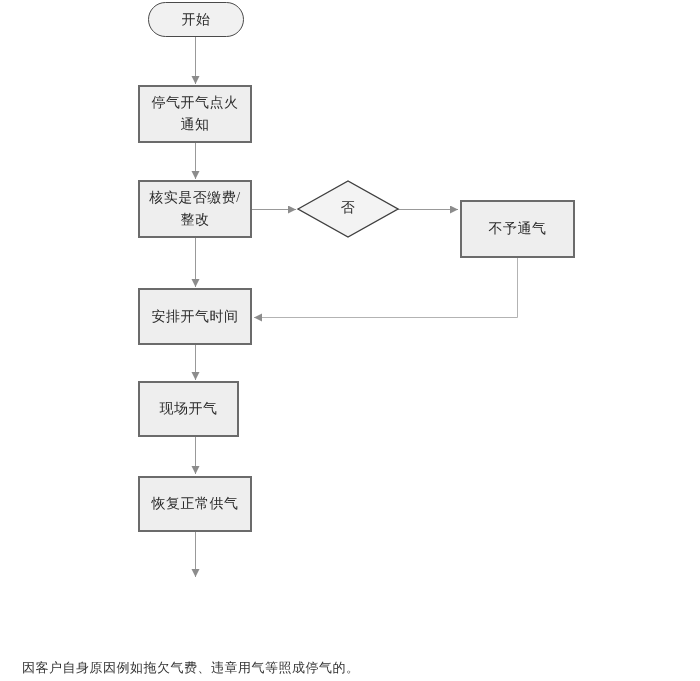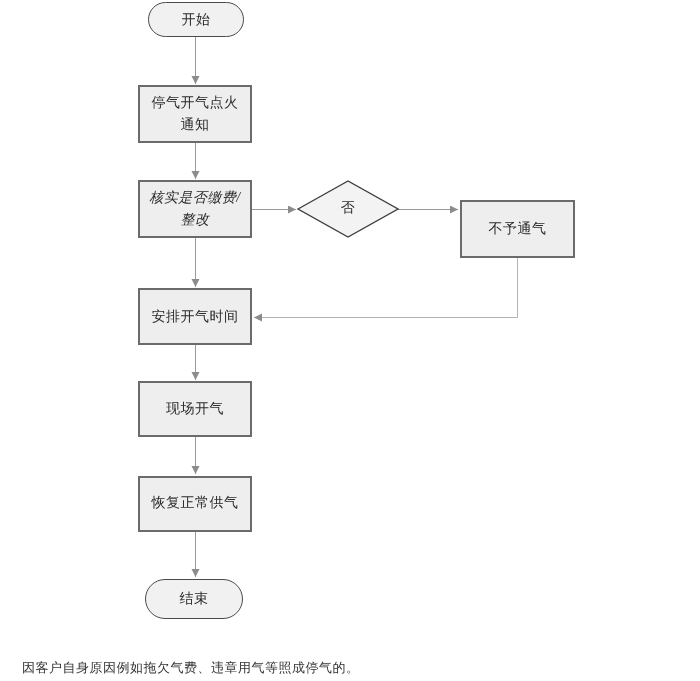--- a/index.html
+++ b/index.html
@@ -124,7 +124,7 @@
 通知</span>
   </div>
 
-  <div class="node rect" style="left:138px;top:180px;width:114px;height:58px;font-style:italic;">
+  <div class="node rect" style="left:138px;top:180px;width:114px;height:58px;">
     <span class="label">核实是否缴费/
 整改</span>
   </div>

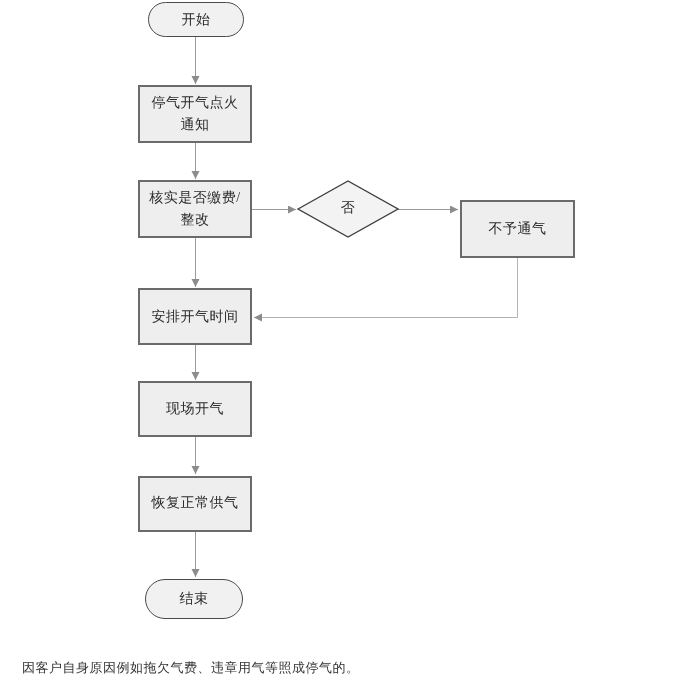--- a/index.html
+++ b/index.html
@@ -139,7 +139,7 @@
     <span class="label">安排开气时间</span>
   </div>
 
-  <div class="node rect" style="left:138px;top:381px;width:114px;height:56px;">
+  <div class="node rect" style="left:138px;top:381px;width:101px;height:56px;">
     <span class="label">现场开气</span>
   </div>
 

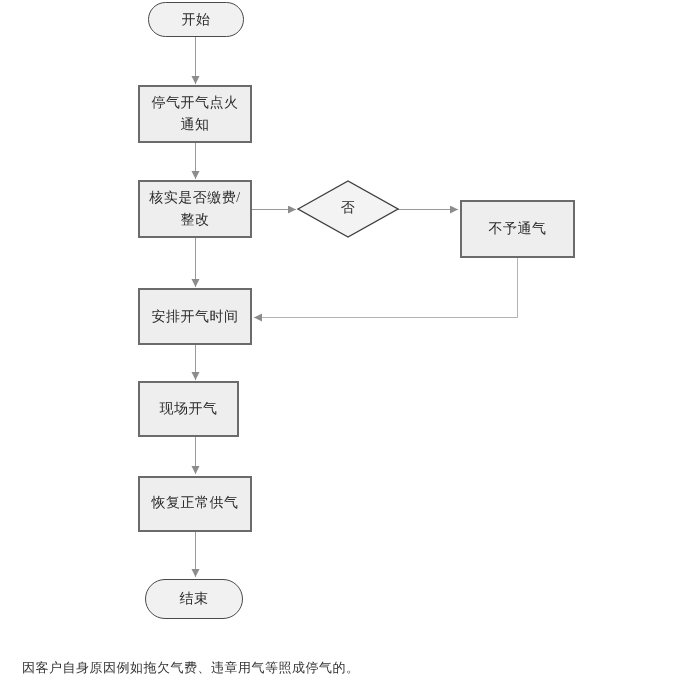--- a/index.html
+++ b/index.html
@@ -143,7 +143,7 @@
     <span class="label">现场开气</span>
   </div>
 
-  <div class="node rect" style="left:138px;top:476px;width:114px;height:56px;font-family:Liberation Mono, monospace;">
+  <div class="node rect" style="left:138px;top:476px;width:114px;height:56px;">
     <span class="label">恢复正常供气</span>
   </div>
 

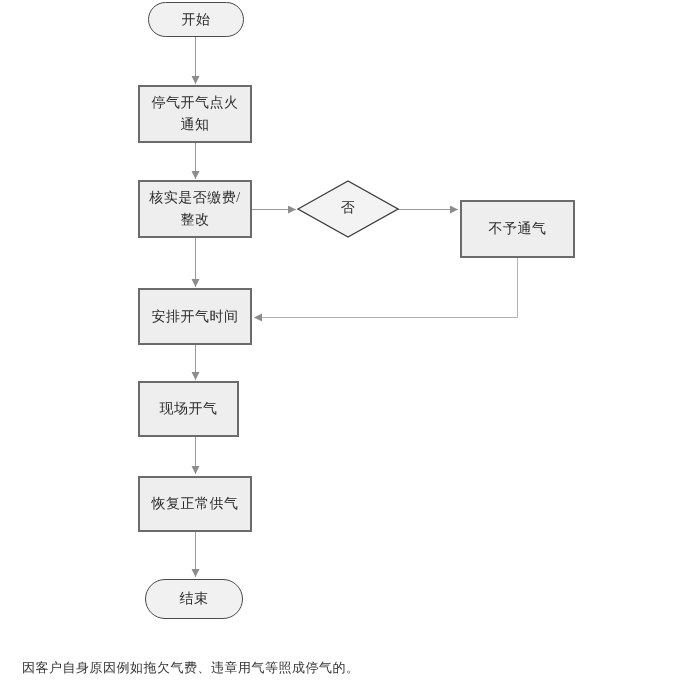--- a/index.html
+++ b/index.html
@@ -147,9 +147,6 @@
     <span class="label">恢复正常供气</span>
   </div>
 
-  <div class="node terminal" style="left:145px;top:579px;width:98px;height:40px;border-radius:20px;">
-    <span class="label">结束</span>
-  </div>
 
   <div class="footnote">因客户自身原因例如拖欠气费、违章用气等照成停气的。</div>
 

